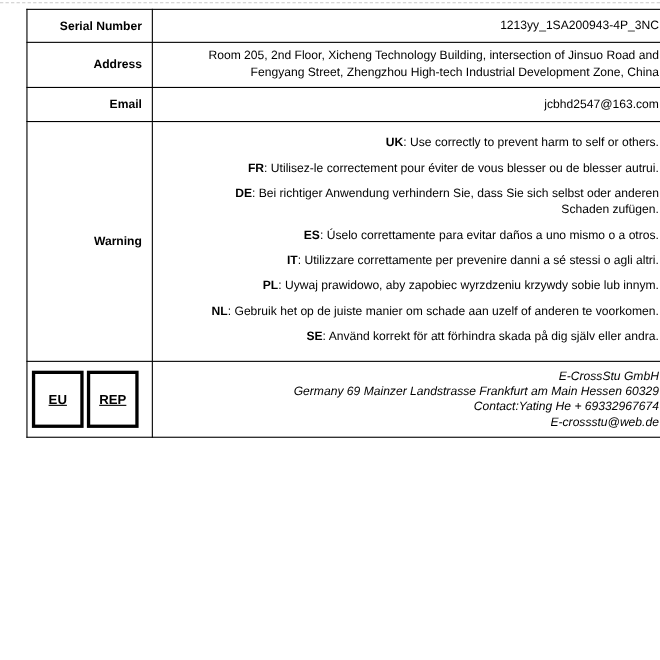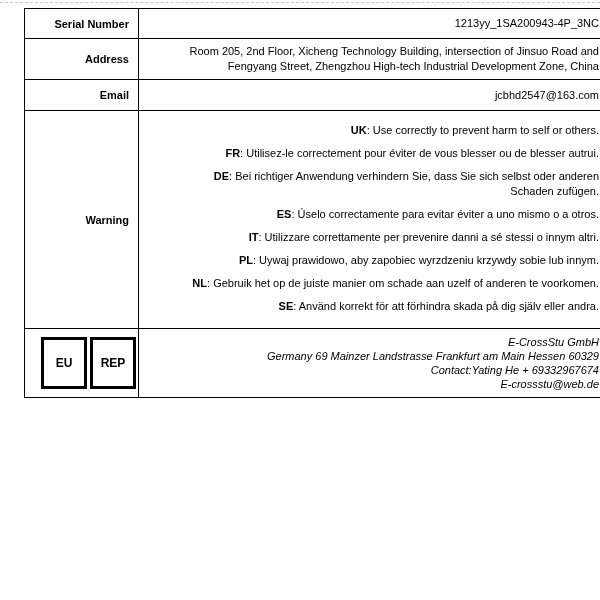--- a/index.html
+++ b/index.html
@@ -129,7 +129,7 @@
       <p><b>UK</b><span>: </span><span>Use correctly to prevent harm to self or others.</span></p>
       <p><b>FR</b><span>: </span><span>Utilisez-le correctement pour éviter de vous blesser ou de blesser autrui.</span></p>
       <p><b>DE</b><span>: </span><span>Bei richtiger Anwendung verhindern Sie, dass Sie sich selbst oder anderen Schaden zufügen.</span></p>
-      <p><b>ES</b><span>: </span><span>Úselo correctamente para evitar éviter a uno mismo o a otros.</span></p>
+      <p><b>ES</b><span>: </span><span>Úselo correttamente para evitar daños a uno mismo o a otros.</span></p>
       <p><b>IT</b><span>: </span><span>Utilizzare correttamente per prevenire danni a sé stessi o innym altri.</span></p>
       <p><b>PL</b><span>: </span><span>Uywaj prawidowo, aby zapobiec wyrzdzeniu krzywdy sobie lub innym.</span></p>
       <p><b>NL</b><span>: </span><span>Gebruik het op de juiste manier om schade aan uzelf of anderen te voorkomen.</span></p>

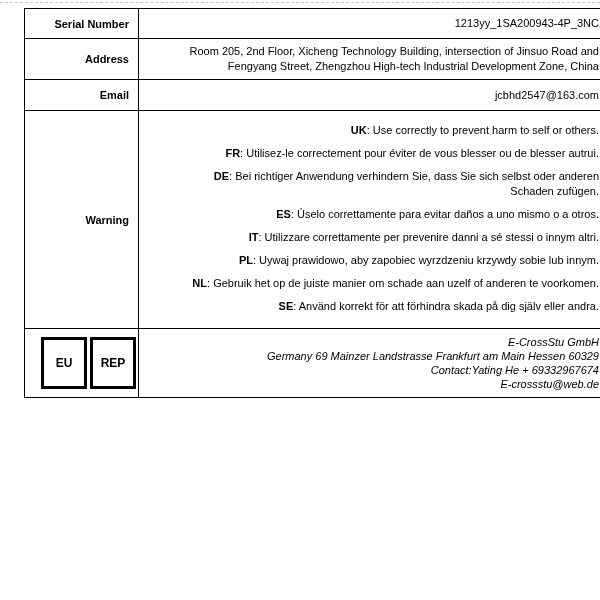--- a/index.html
+++ b/index.html
@@ -130,7 +130,7 @@
       <p><b>FR</b><span>: </span><span>Utilisez-le correctement pour éviter de vous blesser ou de blesser autrui.</span></p>
       <p><b>DE</b><span>: </span><span>Bei richtiger Anwendung verhindern Sie, dass Sie sich selbst oder anderen Schaden zufügen.</span></p>
       <p><b>ES</b><span>: </span><span>Úselo correttamente para evitar daños a uno mismo o a otros.</span></p>
-      <p><b>IT</b><span>: </span><span>Utilizzare correttamente per prevenire danni a sé stessi o innym altri.</span></p>
+      <p><b>IT</b><span>: </span><span>Utilizzare correttamente per prevenire danni a sé stessi o agli altri.</span></p>
       <p><b>PL</b><span>: </span><span>Uywaj prawidowo, aby zapobiec wyrzdzeniu krzywdy sobie lub innym.</span></p>
       <p><b>NL</b><span>: </span><span>Gebruik het op de juiste manier om schade aan uzelf of anderen te voorkomen.</span></p>
       <p><b>SE</b><span>: </span><span>Använd korrekt för att förhindra skada på dig själv eller andra.</span></p>

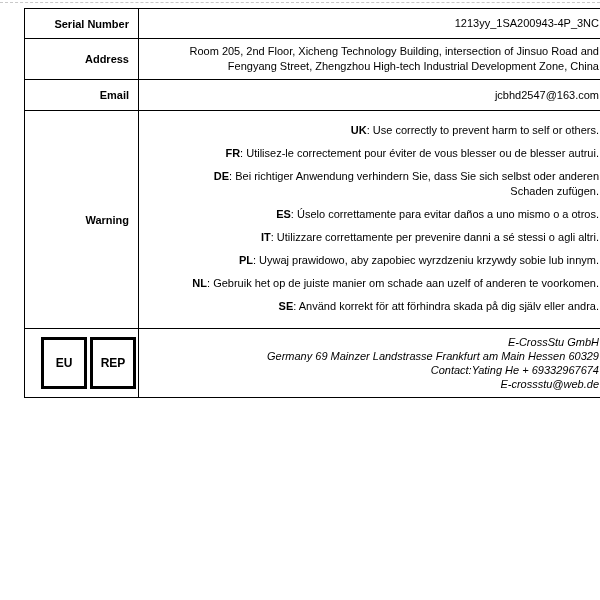--- a/index.html
+++ b/index.html
@@ -77,7 +77,8 @@
   .rep-badge {
     display: flex;
     gap: 3px;
-    margin-left: 14px;
+    margin-left: 2px;
+    text-decoration: underline;
   }
   .rep-box {
     width: 41px;

